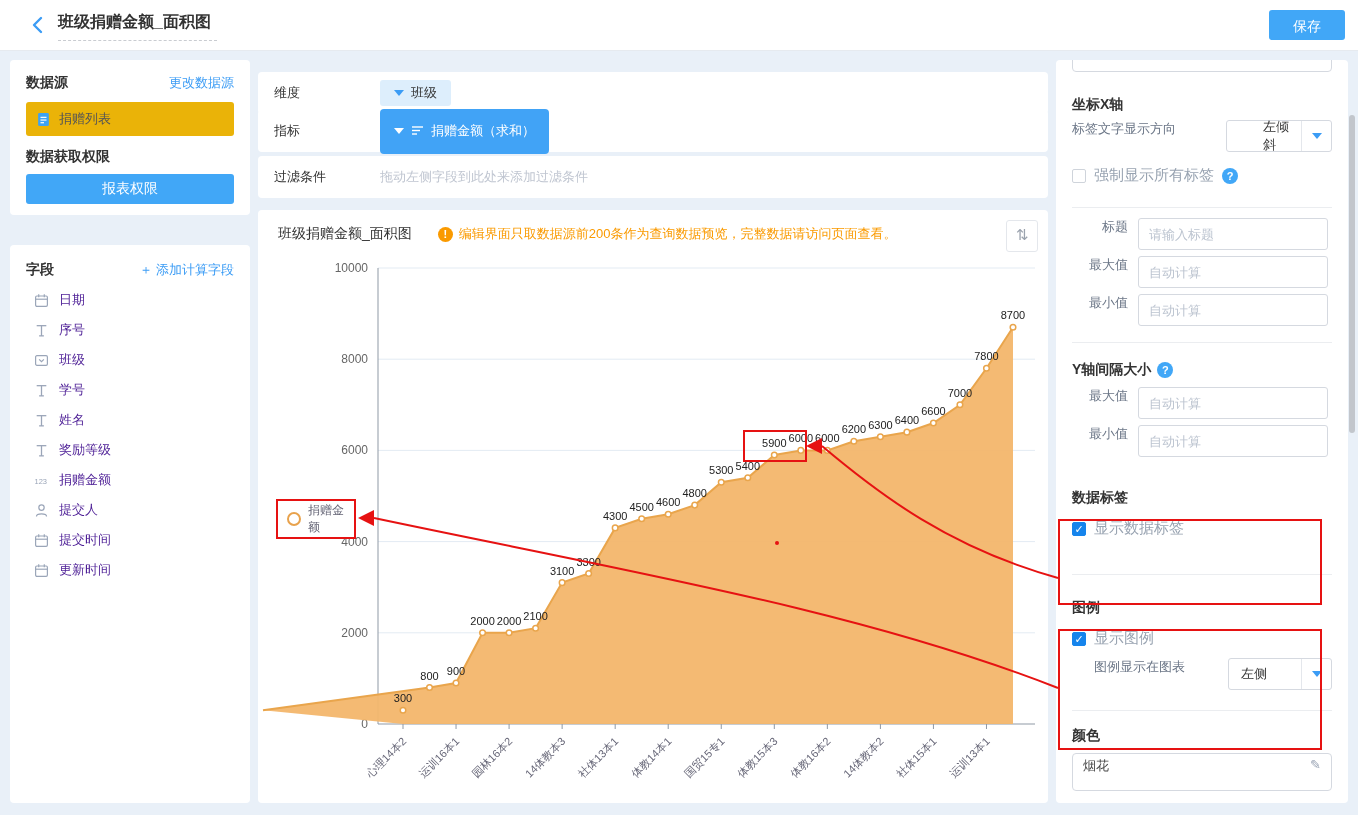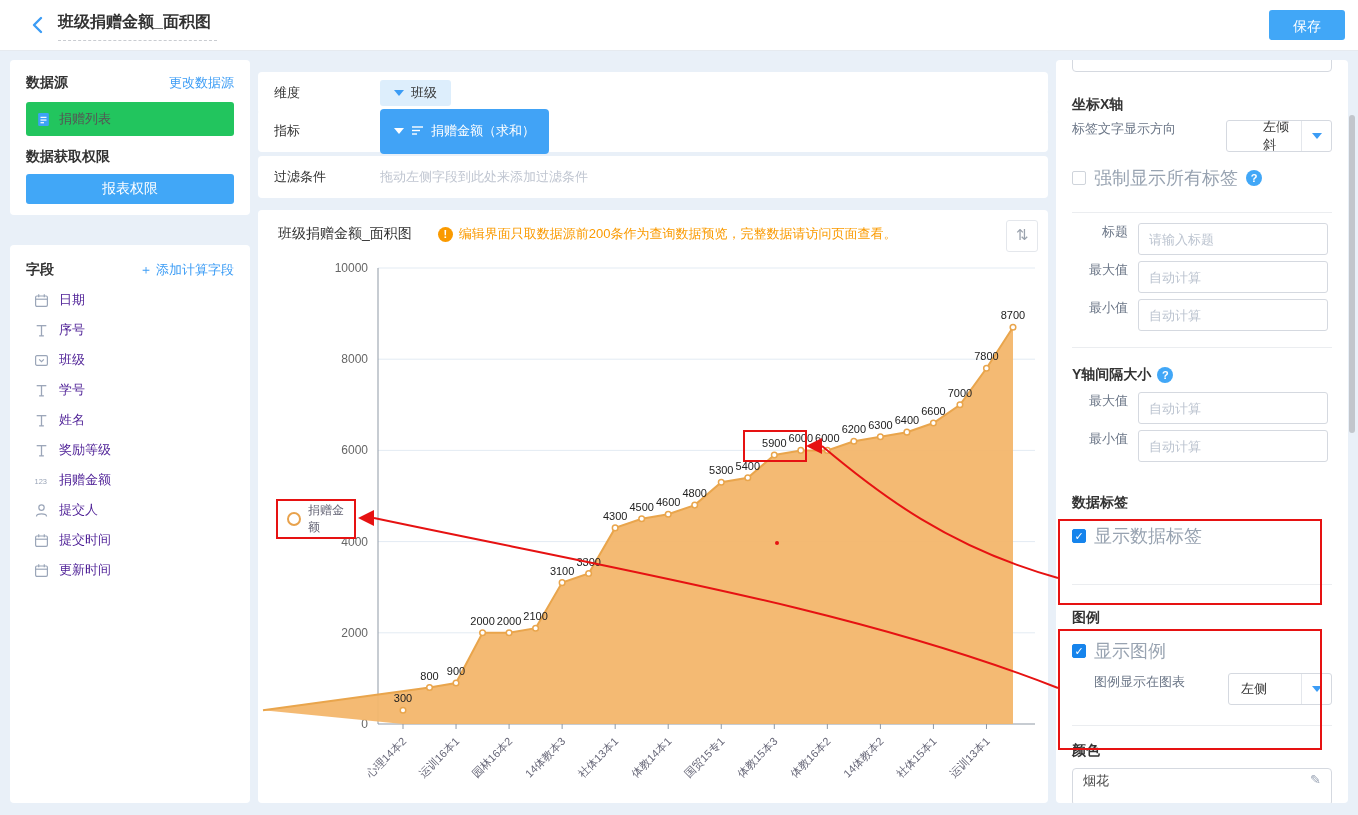--- a/index.html
+++ b/index.html
@@ -18,7 +18,7 @@
   .row-between{display:flex;justify-content:space-between;align-items:center;}
   .sec-title{font-size:14px;font-weight:bold;color:#333;}
   .blue-link{font-size:13px;color:#3b9cf5;cursor:pointer;}
-  #source-row{margin-top:10px;height:34px;background:#22c55e;border-radius:3px;display:flex;align-items:center;padding:0 10px;gap:8px;}
+  #source-row{margin-top:10px;height:34px;background:#eab308;border-radius:3px;display:flex;align-items:center;padding:0 10px;gap:8px;}
   #source-row span.lbl{font-size:13px;color:#555;}
   #perm-title{margin-top:12px;}
   #perm-btn{margin-top:8px;width:100%;height:30px;background:#41a7f7;color:#fff;font-size:14px;border:none;border-radius:3px;cursor:pointer;}

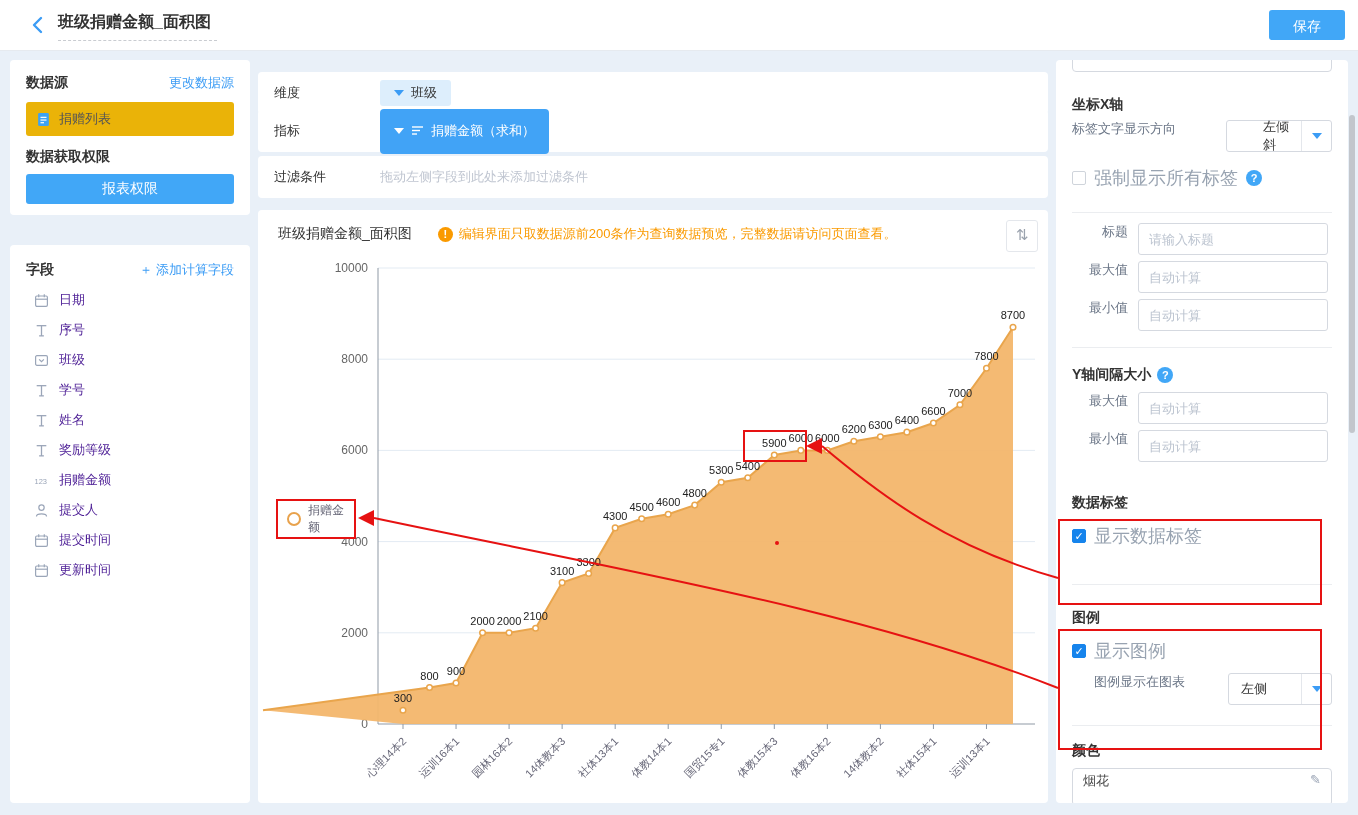--- a/index.html
+++ b/index.html
@@ -67,7 +67,7 @@
   .cb-row{display:flex;align-items:center;gap:8px;}
   .cb{width:14px;height:14px;border-radius:2px;box-sizing:border-box;border:1px solid #cfd4db;background:#fff;flex:none;cursor:pointer;font-size:11px;line-height:13px;text-align:center;color:#fff;}
   .cb.on{background:#1684ec;border-color:#1684ec;}
-  .cb-label{font-size:18px;color:#98a3b1;}
+  .cb-label{font-size:15px;color:#98a3b1;}
   .help-ico{width:16px;height:16px;border-radius:50%;background:#41a7f7;color:#fff;font-size:11px;font-weight:bold;text-align:center;line-height:16px;flex:none;cursor:pointer;}
   .ipt{height:32px;border:1px solid #d5d9e0;border-radius:3px;box-sizing:border-box;font-size:13px;color:#333;padding:0 10px;width:190px;font-family:inherit;}
   .ipt::placeholder{color:#bcc4d0;}

